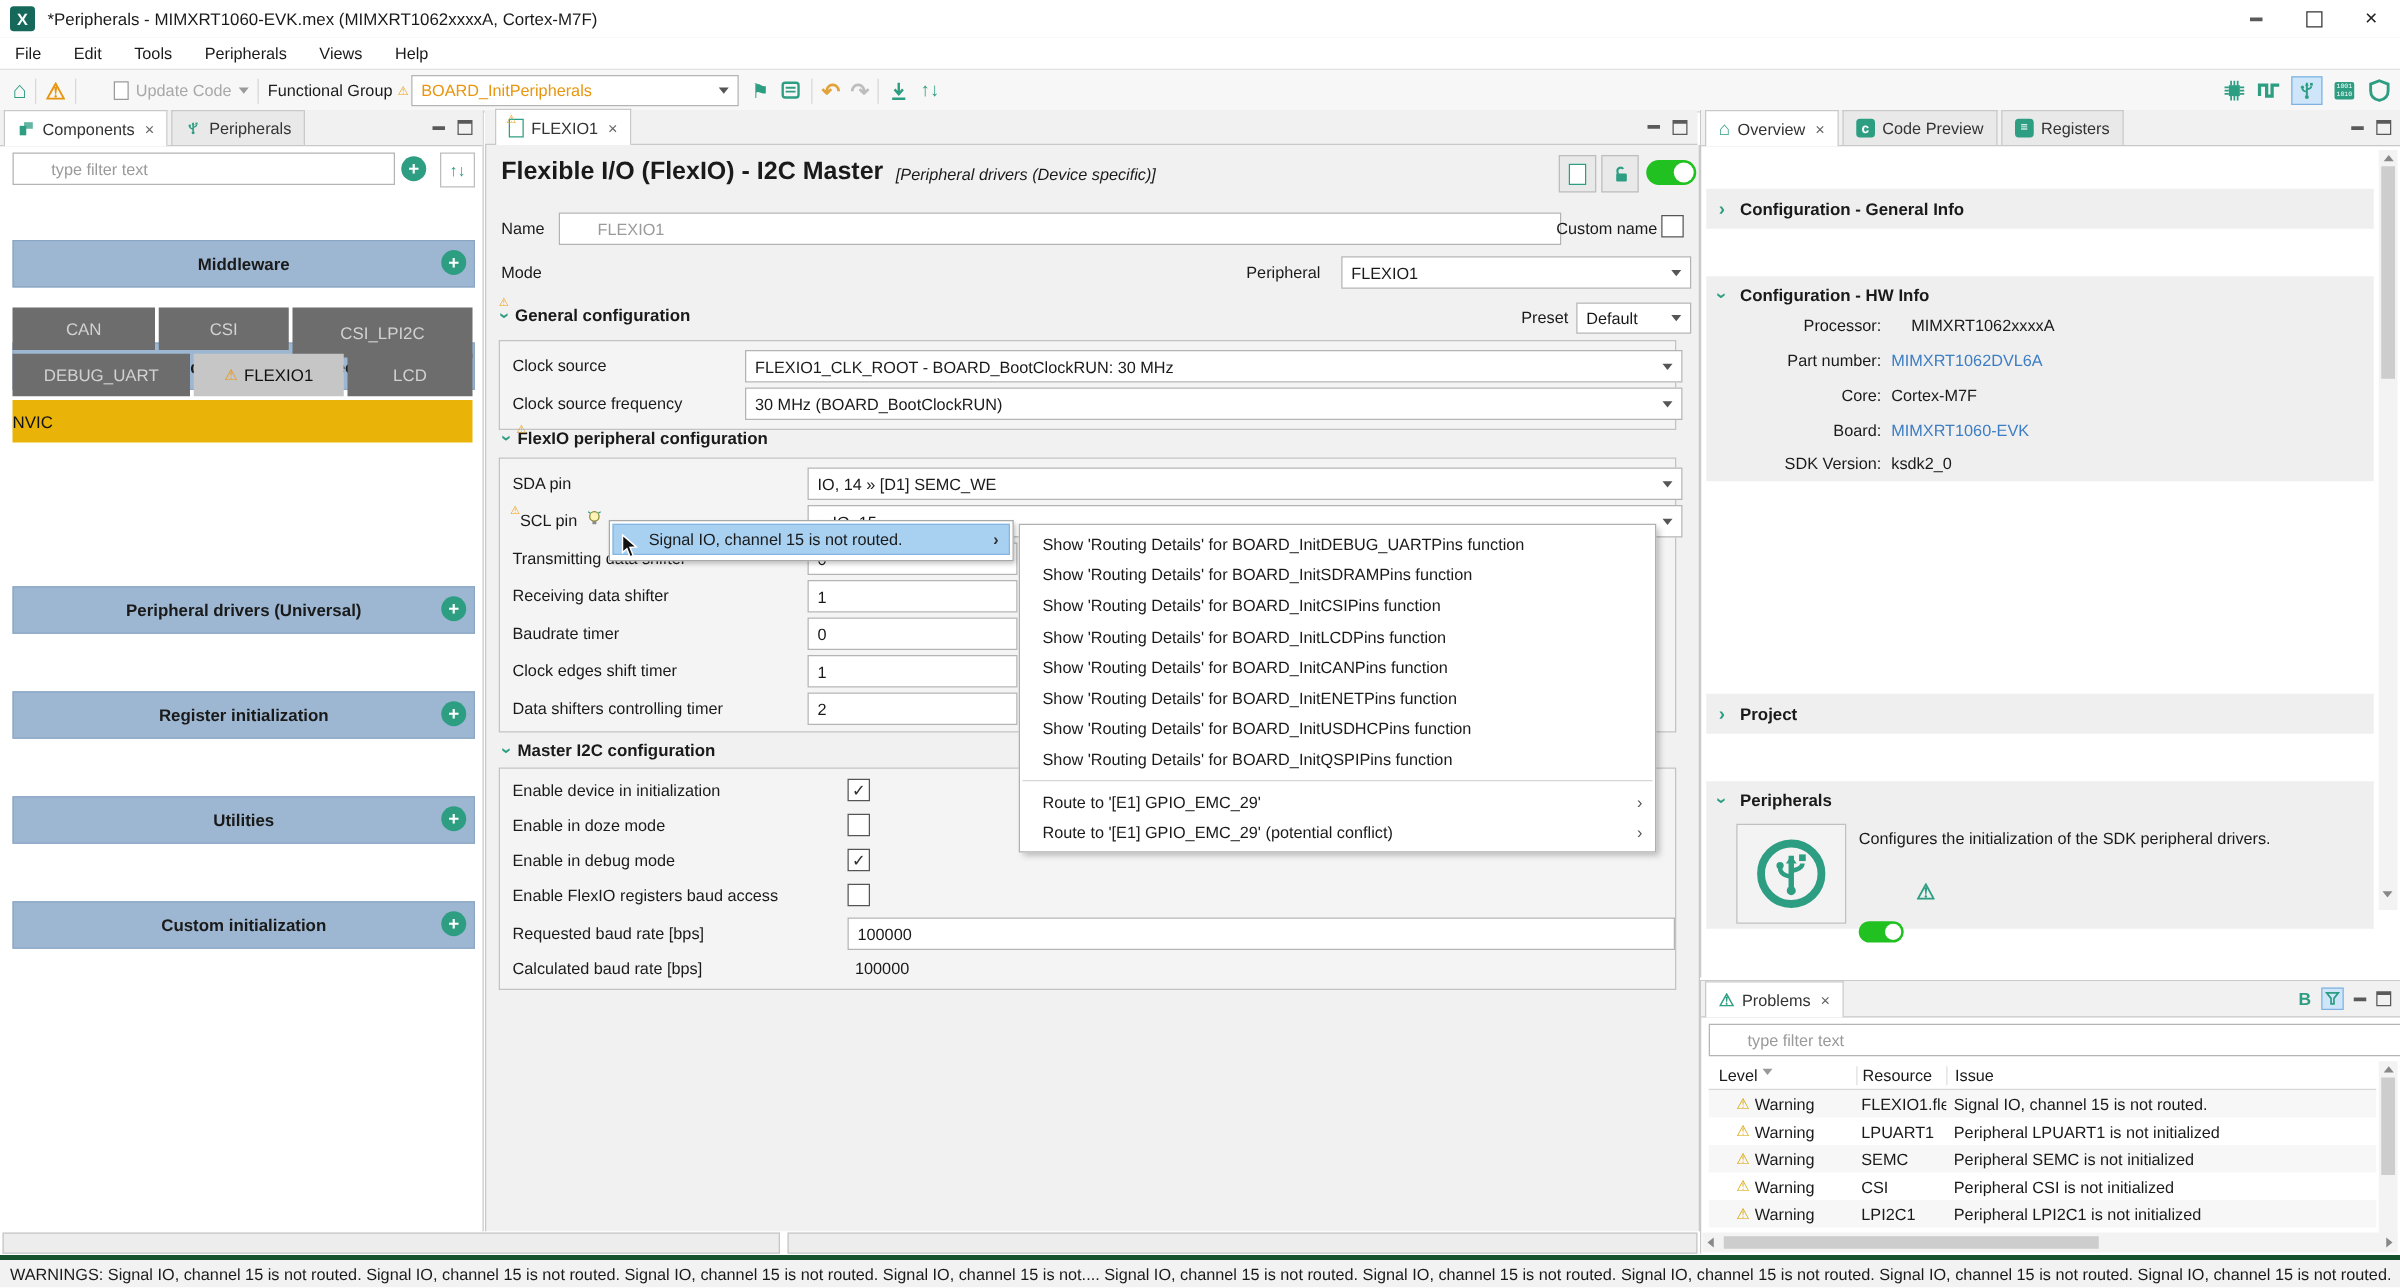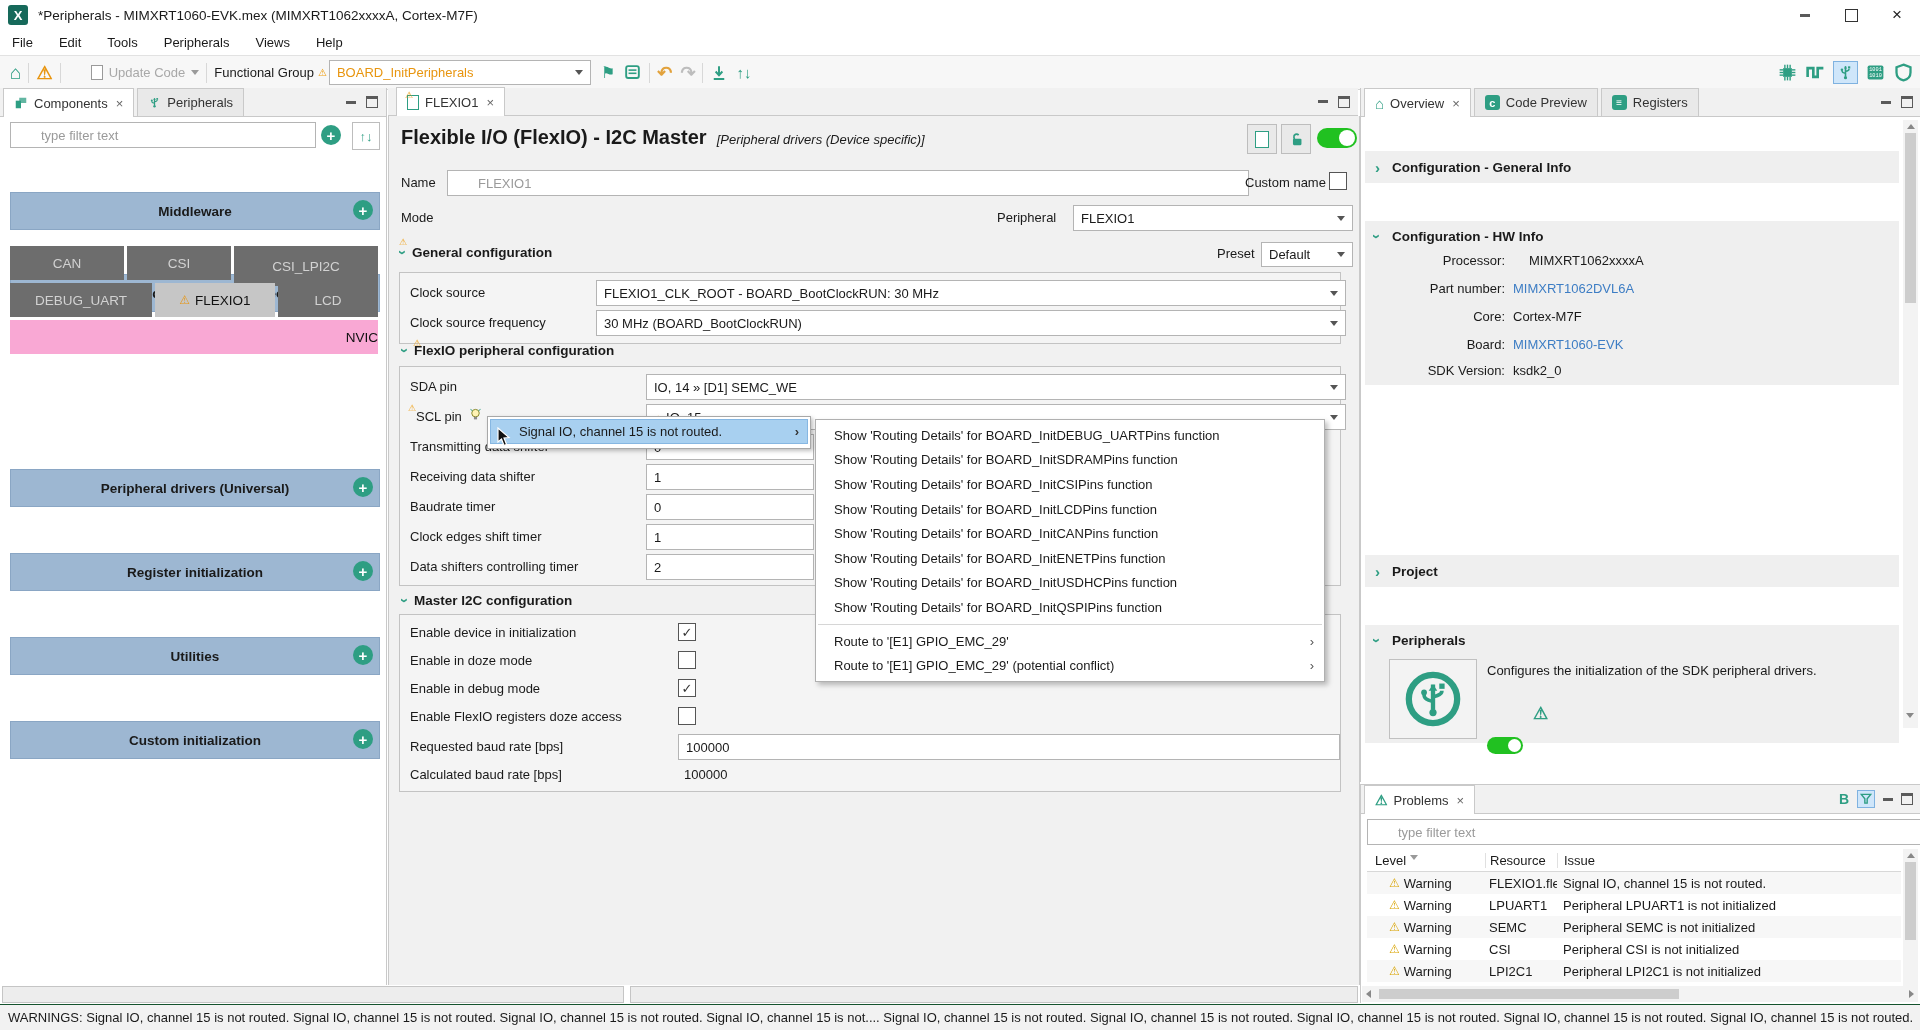--- a/index.html
+++ b/index.html
@@ -42,7 +42,7 @@
   .plus{width:20px;height:20px;border-radius:50%;background:#2e9e83;color:#fff;display:flex;align-items:center;justify-content:center;font-size:15px;font-weight:bold;position:absolute;right:6px;top:7px;}
   .dark-btn{background:#6d6d6d;color:#d2d2d2;display:flex;align-items:center;justify-content:center;font-size:13.5px;}
   .sel-btn{background:#c6c6c6;color:#111;display:flex;align-items:center;justify-content:center;gap:5px;font-size:13.5px;}
-  .nvic-btn{background:#f9a8d4;color:#111;display:flex;align-items:center;justify-content:flex-end;font-size:13.5px;}
+  .nvic-btn{background:#eab308;color:#111;display:flex;align-items:center;justify-content:flex-start;font-size:13.5px;}
   
   .editor{left:388px;top:116px;width:970px;height:869px;background:#f1f1f1;border-left:1px solid #c9c9c9;border-right:1px solid #c9c9c9;}
   .gbox{border:1px solid #c3c3c3;}

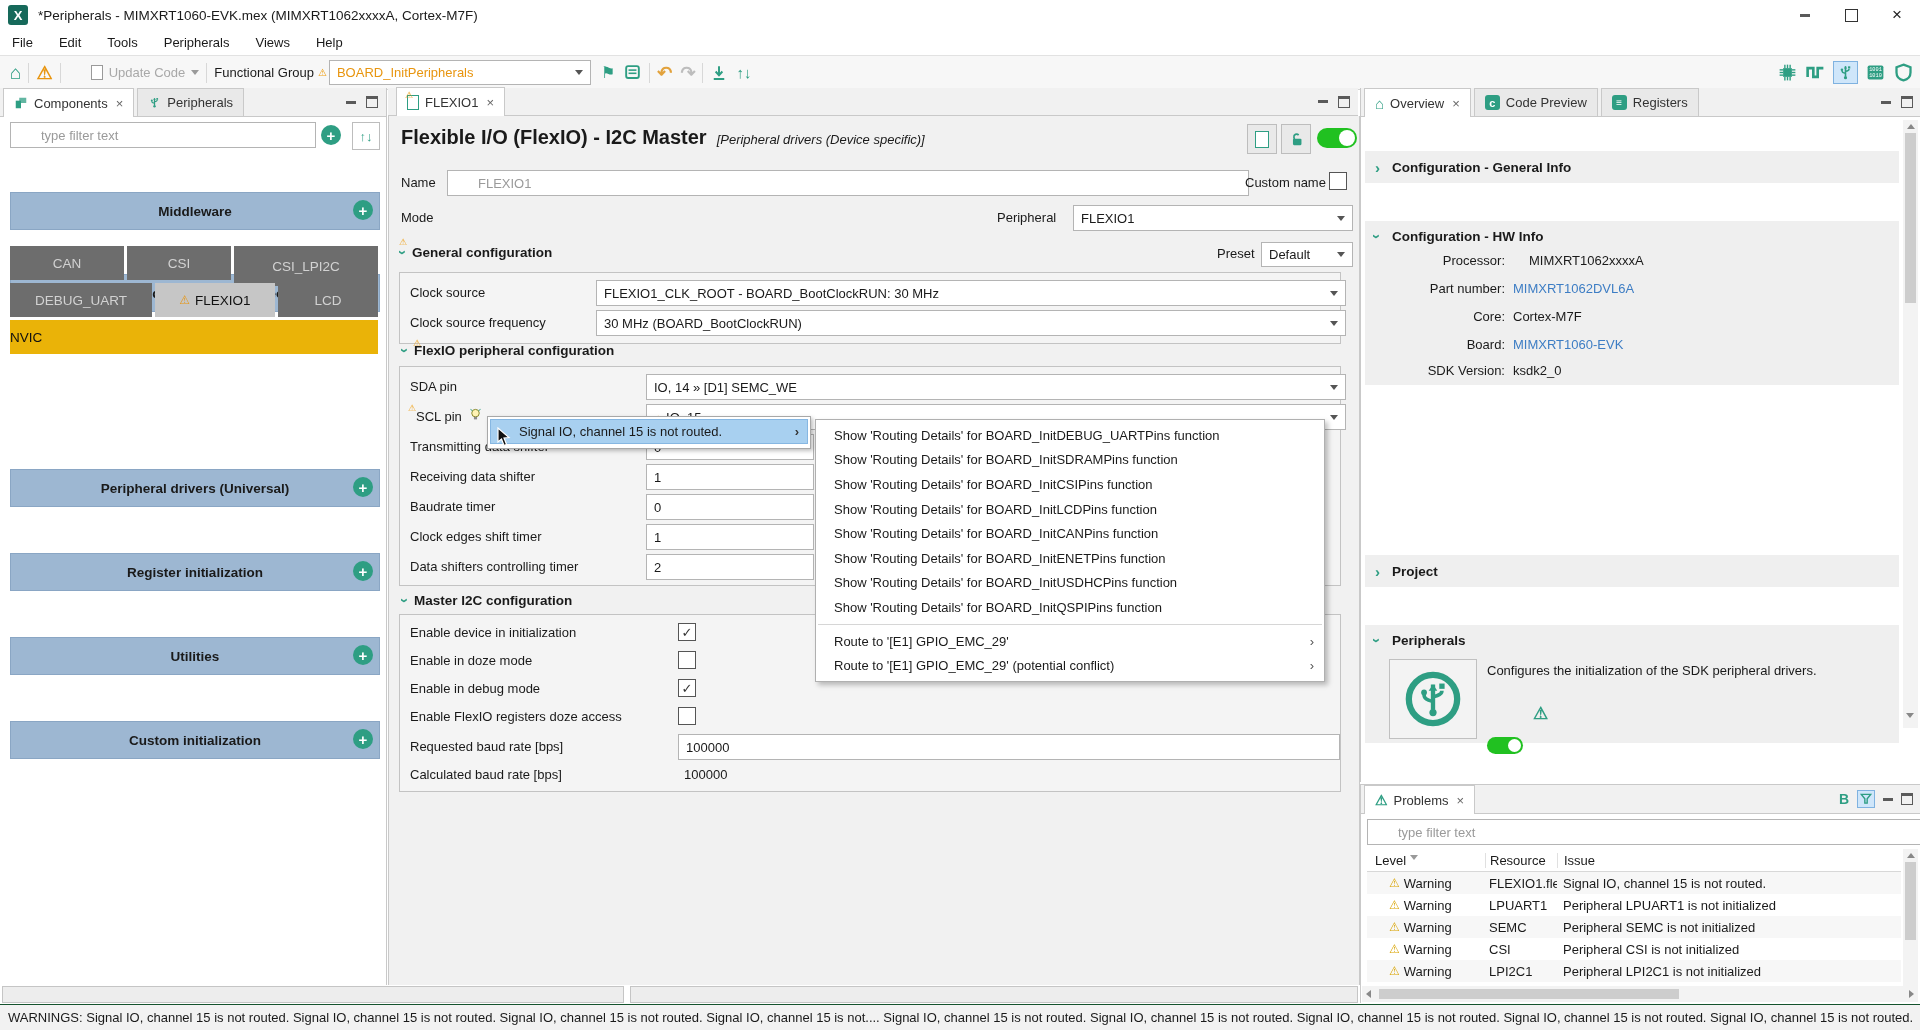--- a/index.html
+++ b/index.html
@@ -415,7 +415,7 @@
           <span>✓</span>
         </div>
 
-      <span class="abs" style="left:10px;top:94px;">Enable FlexIO registers doze access</span>
+      <span class="abs" style="left:10px;top:94px;">Enable FlexIO registers baud access</span>
       <div class="abs checkbox" style="left:278px;top:92px;"></div>
 
       <span class="abs" style="left:10px;top:124px;">Requested baud rate [bps]</span>

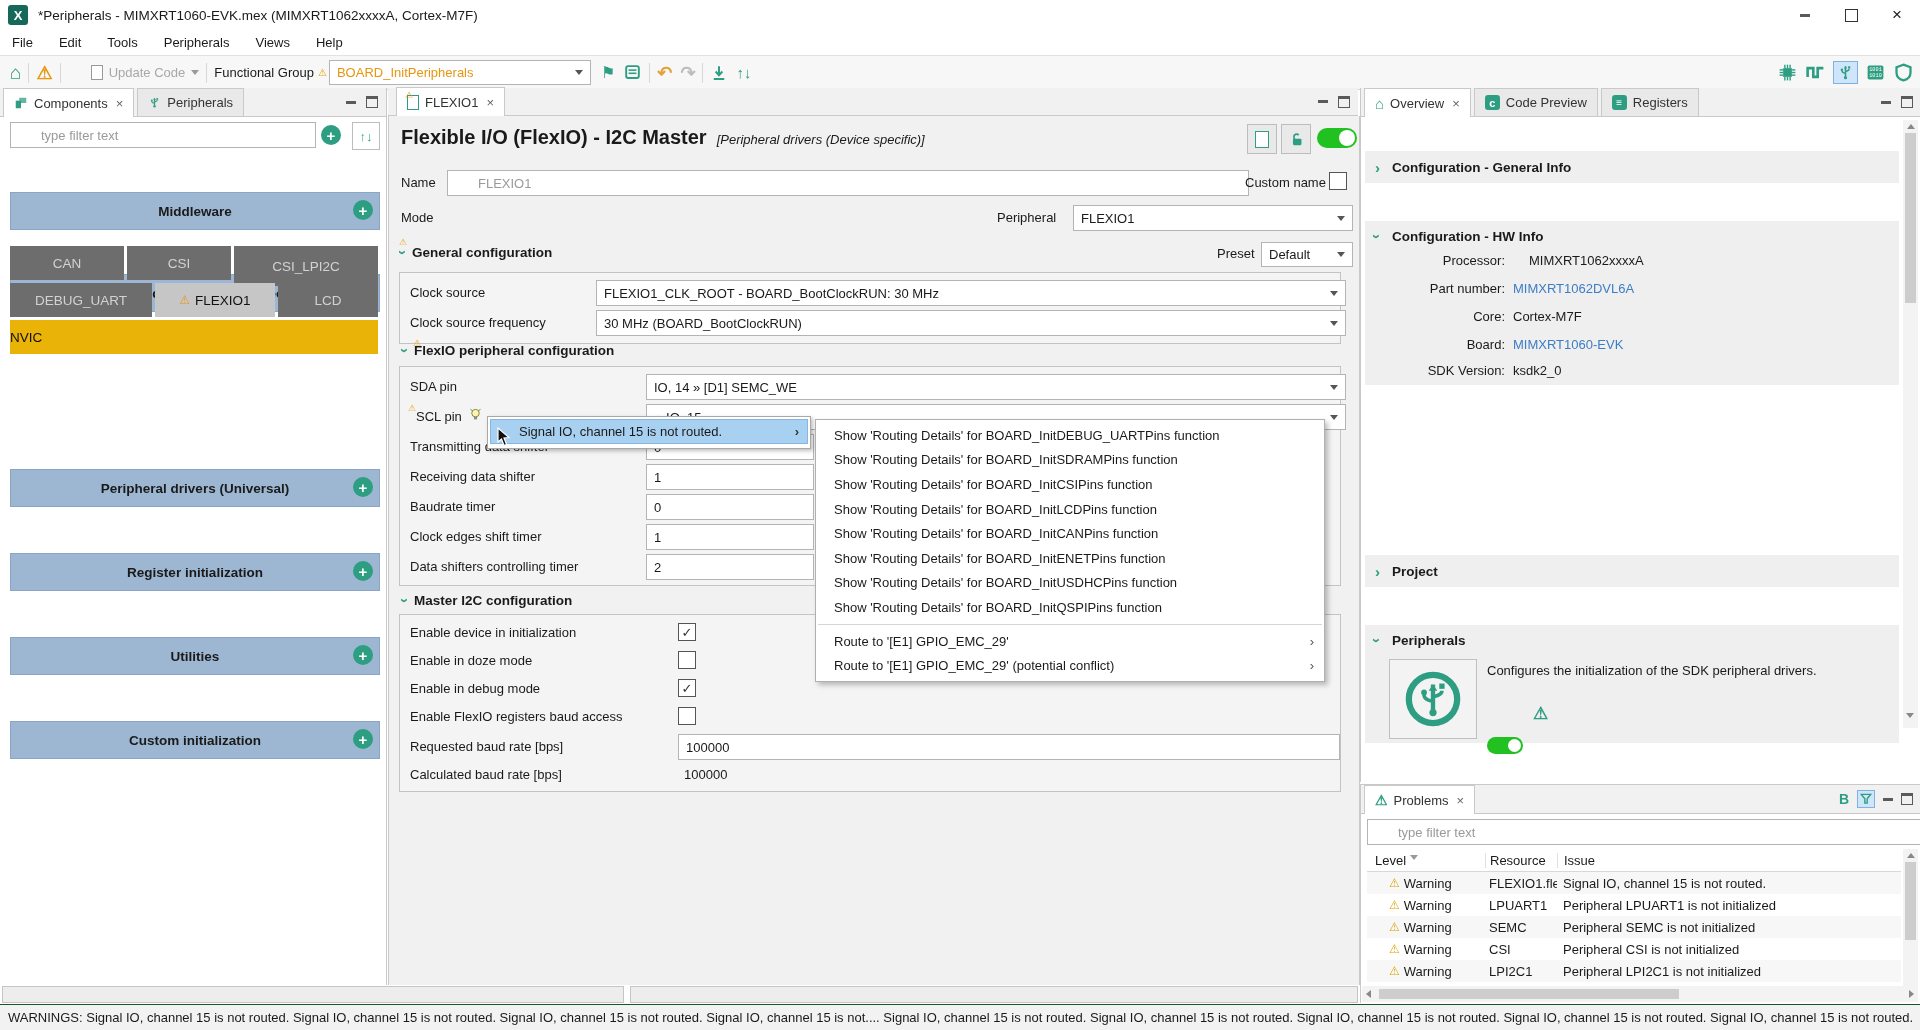--- a/index.html
+++ b/index.html
@@ -76,7 +76,7 @@
   .scroll-track{background:#f3f3f3;}
   .scroll-thumb{background:#cdcdcd;}
   .trimbox{background:#ededed;border:1px solid #c5c5c5;}
-  .statusbar{left:0;top:1004px;width:1920px;height:26px;background:#f2f2f2;border-top:1px solid #14532d;display:flex;align-items:center;padding-left:8px;box-sizing:border-box;}
+  .statusbar{left:0;top:1004px;width:1920px;height:26px;background:#f2f2f2;border-top:4px solid #14532d;display:flex;align-items:center;padding-left:8px;box-sizing:border-box;}
 </style>
 </head>
 <body>

